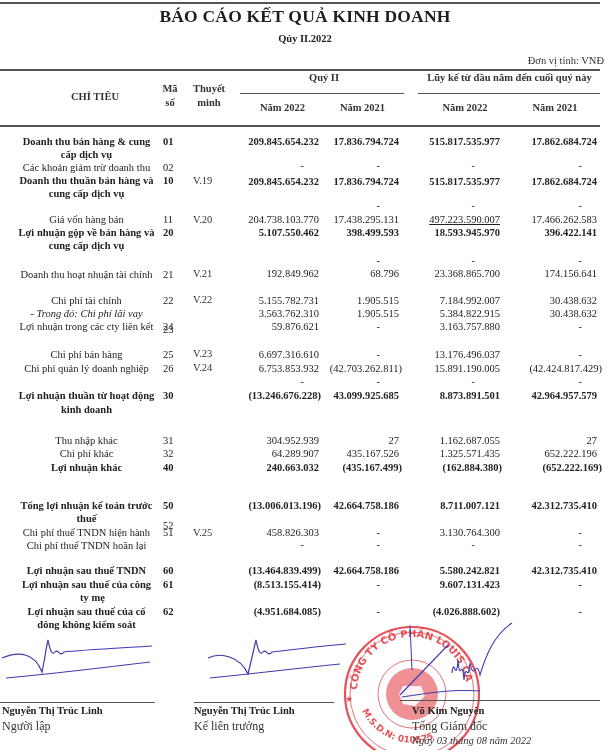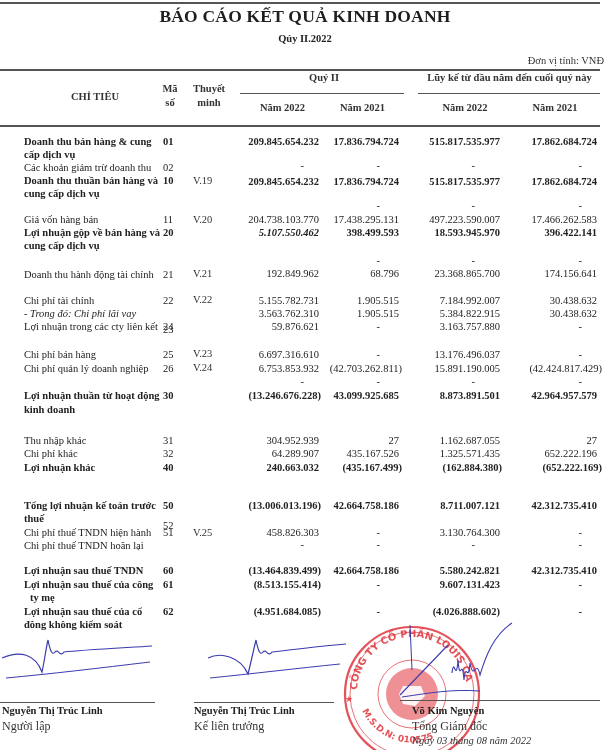--- a/index.html
+++ b/index.html
@@ -14,7 +14,7 @@
   .subtitle { left: 0; width: 610px; top: 33px; text-align: center; font-size: 10.5px; font-weight: bold; color: #222; }
   .unit { right: 6px; top: 55px; font-size: 10.5px; color: #333; }
   .hdr { font-size: 10.5px; font-weight: bold; color: #333; text-align: center; }
-  .row-label { position: absolute; left: 24px; width: 165px; font-size: 10.5px; line-height: 12px; color: #222; }
+  .row-label { position: absolute; left: 4px; width: 165px; font-size: 10.5px; line-height: 12px; color: #222; text-align: center; }
   .row-label.bold { font-weight: bold; }
   .row-label.italic { font-style: italic; }
   .code { position: absolute; left: 163px; width: 20px; text-align: left; font-size: 10.5px; line-height: 12px; }

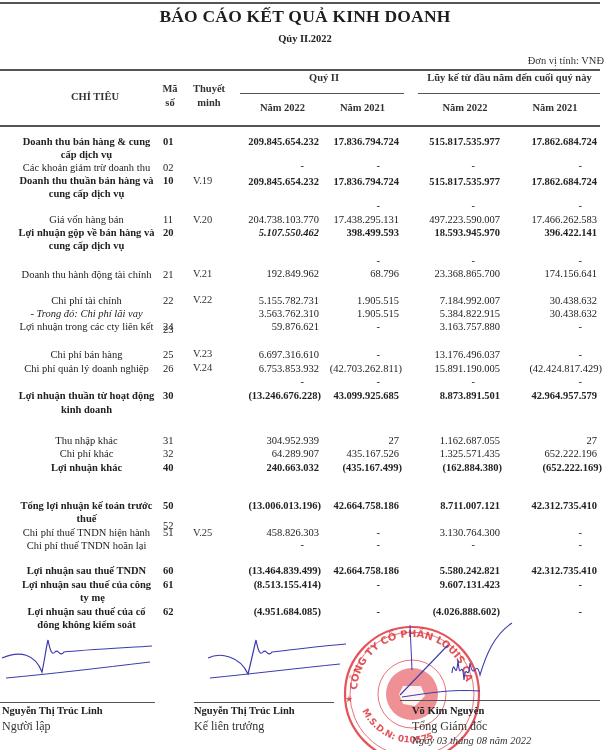--- a/index.html
+++ b/index.html
@@ -84,7 +84,7 @@
 <div class="note" style="top:214px;">V.20</div>
 <div class="num" style="top:214px;right:291px;">204.738.103.770</div>
 <div class="num" style="top:214px;right:211px;">17.438.295.131</div>
-<div class="num" style="top:214px;right:110px;">497.223.590.007</div>
+<div class="num" style="top:214px;right:110px;text-decoration:underline;">497.223.590.007</div>
 <div class="num" style="top:214px;right:13px;">17.466.262.583</div>
 
 <div class="row-label bold" style="top:227px;">Lợi nhuận gộp về bán hàng và</div>

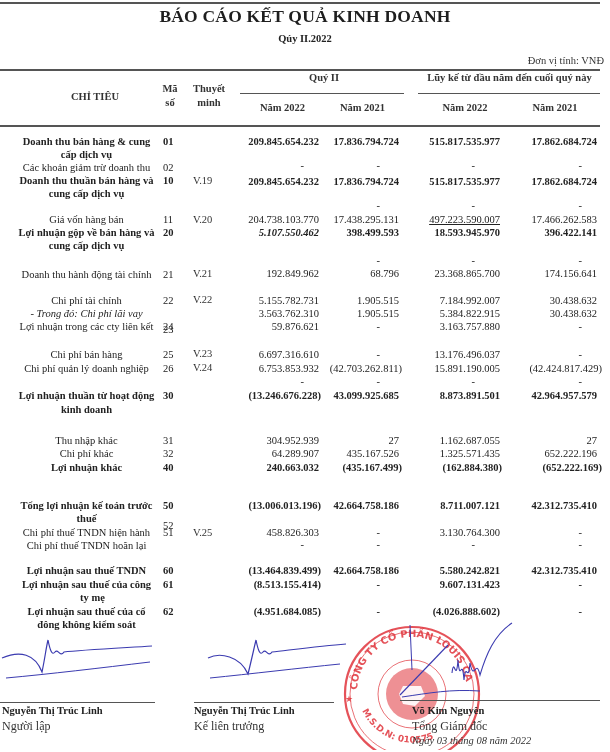--- a/index.html
+++ b/index.html
@@ -90,7 +90,7 @@
 <div class="row-label bold" style="top:227px;">Lợi nhuận gộp về bán hàng và</div>
 <div class="row-label bold" style="top:240px;">cung cấp dịch vụ</div>
 <div class="code bold" style="top:227px;">20</div>
-<div class="num bold" style="top:227px;right:291px;font-style:italic;">5.107.550.462</div>
+<div class="num bold" style="top:227px;right:291px;">5.107.550.462</div>
 <div class="num bold" style="top:227px;right:211px;">398.499.593</div>
 <div class="num bold" style="top:227px;right:110px;">18.593.945.970</div>
 <div class="num bold" style="top:227px;right:13px;">396.422.141</div>

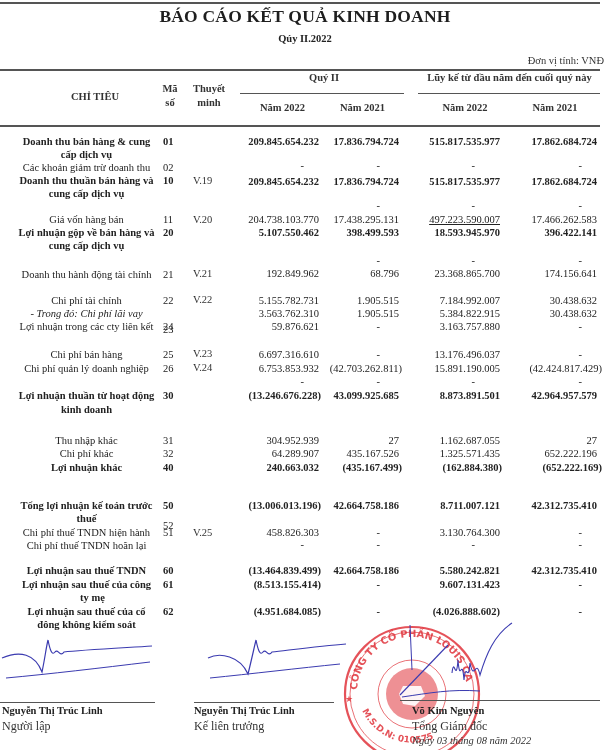--- a/index.html
+++ b/index.html
@@ -99,7 +99,7 @@
 <div class="num" style="top:255px;right:135px;">-</div>
 <div class="num" style="top:255px;right:28px;">-</div>
 
-<div class="row-label" style="top:269px;">Doanh thu hành động tài chính</div>
+<div class="row-label" style="top:269px;">Doanh thu hoạt nhuận tài chính</div>
 <div class="code" style="top:269px;">21</div>
 <div class="note" style="top:268px;">V.21</div>
 <div class="num" style="top:268px;right:291px;">192.849.962</div>

